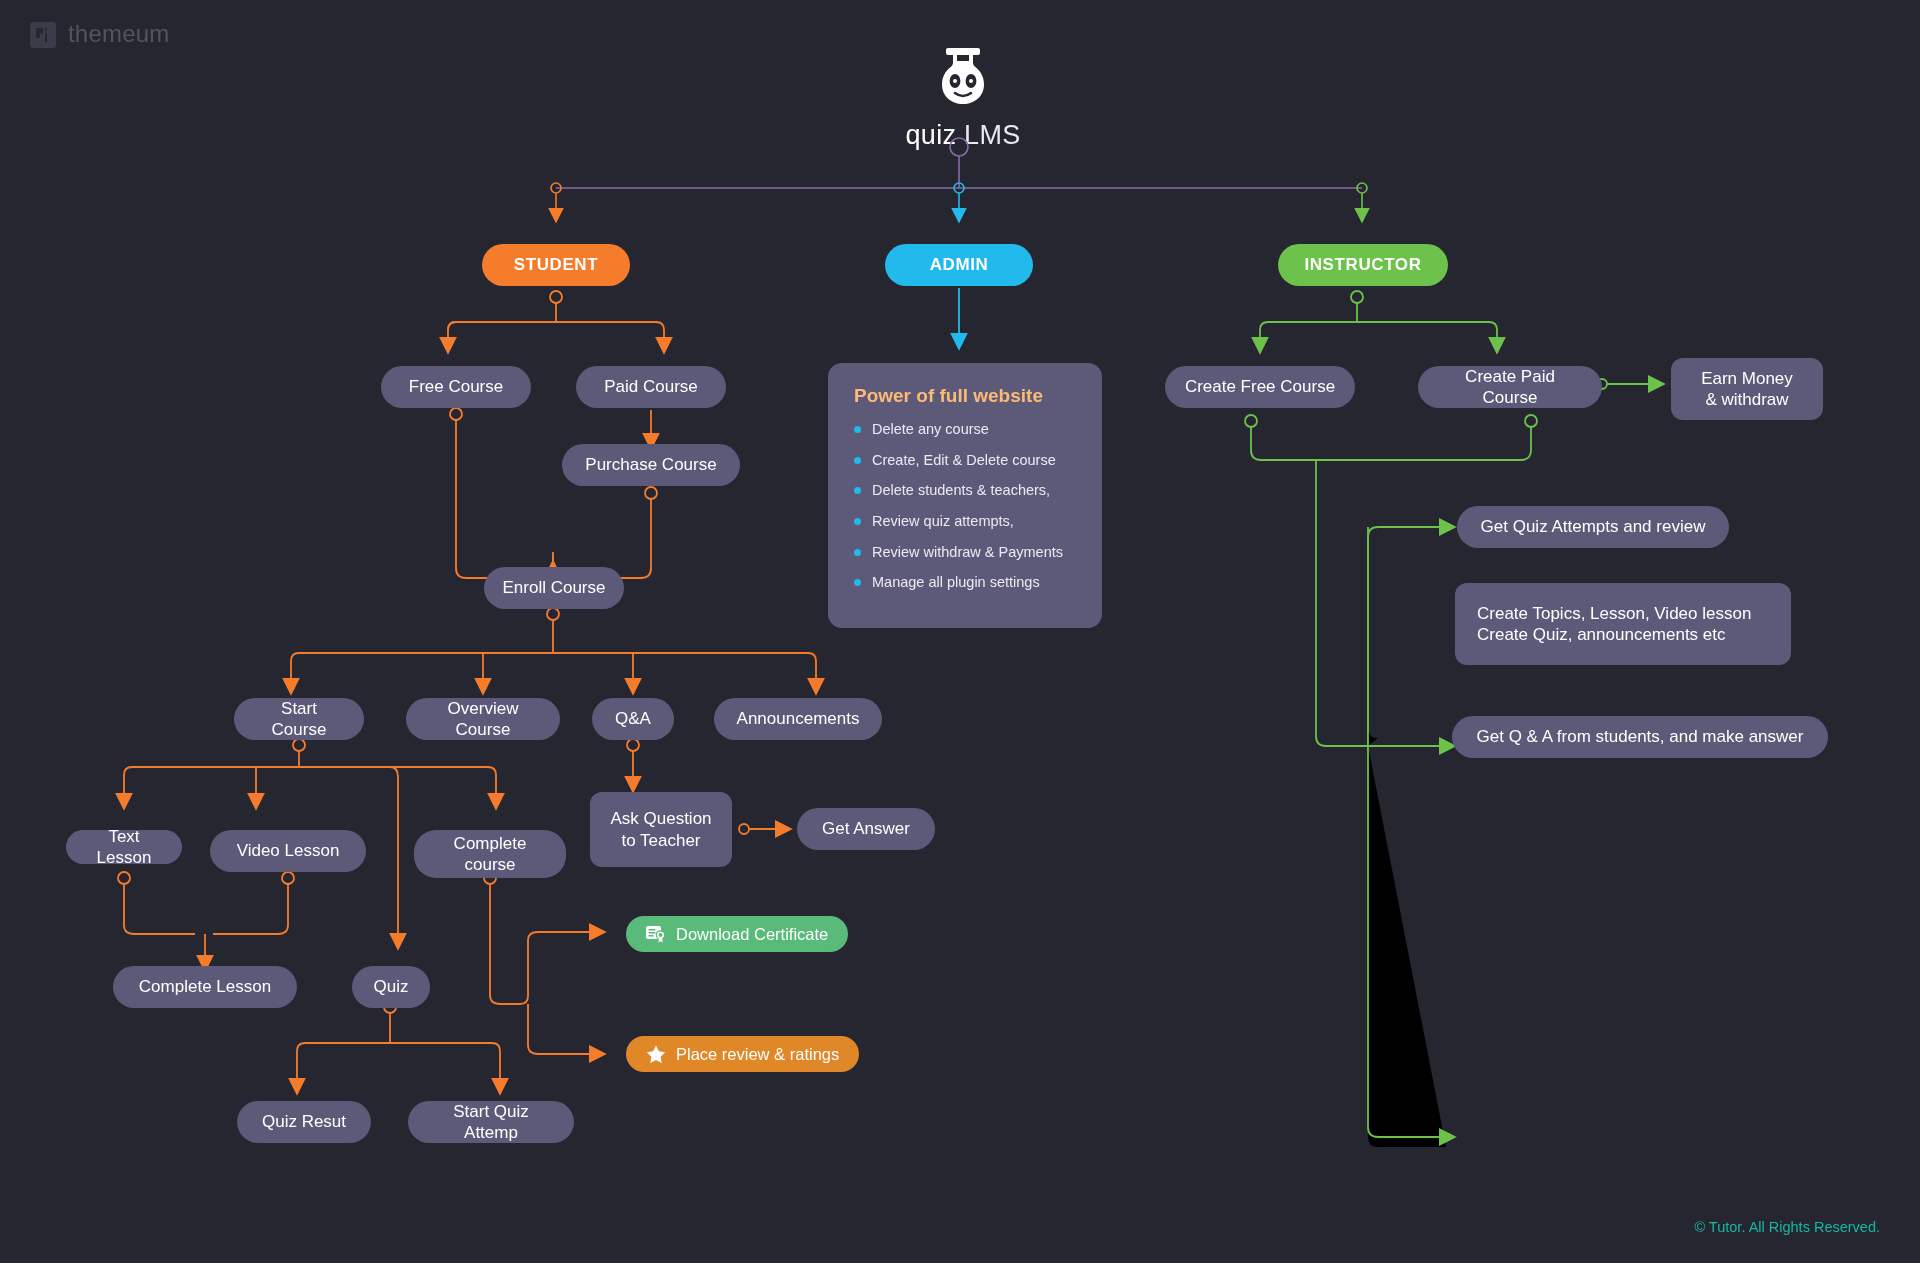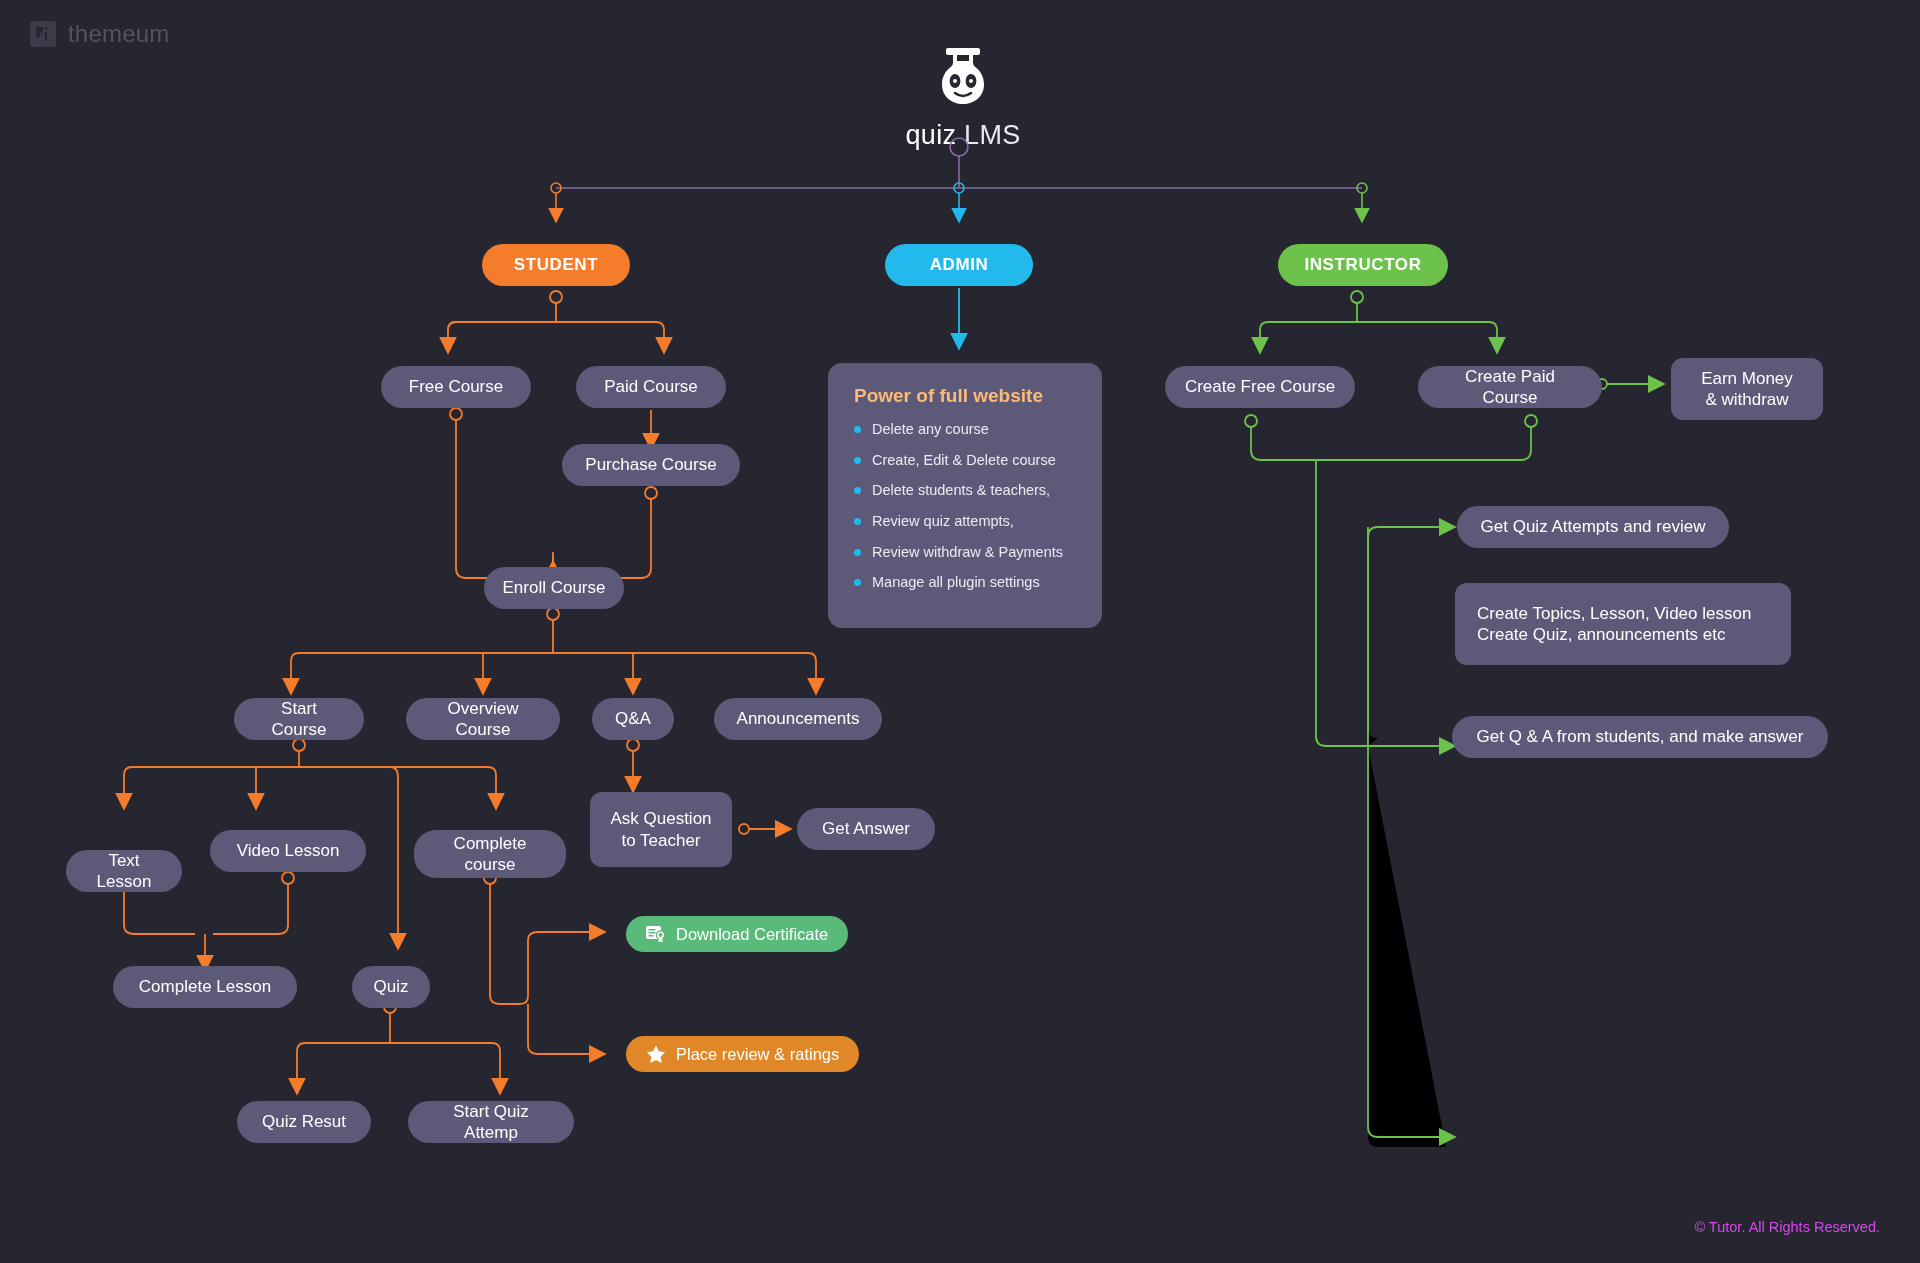--- a/index.html
+++ b/index.html
@@ -14,7 +14,7 @@
   svg.wires{position:absolute;left:0;top:0;width:1920px;height:1263px;pointer-events:none;}
 
   
-  .brand{position:absolute;left:30px;top:20px;display:flex;align-items:center;gap:12px;}
+  .brand{position:absolute;left:30px;top:20px;display:flex;align-items:flex-end;gap:12px;}
   .brand-mark{width:26px;height:26px;background:#3b3b49;border-radius:3px;position:relative;}
   .brand-mark svg{position:absolute;left:4px;top:4px;}
   .brand-text{color:#54545f;font-size:24px;letter-spacing:.2px;}

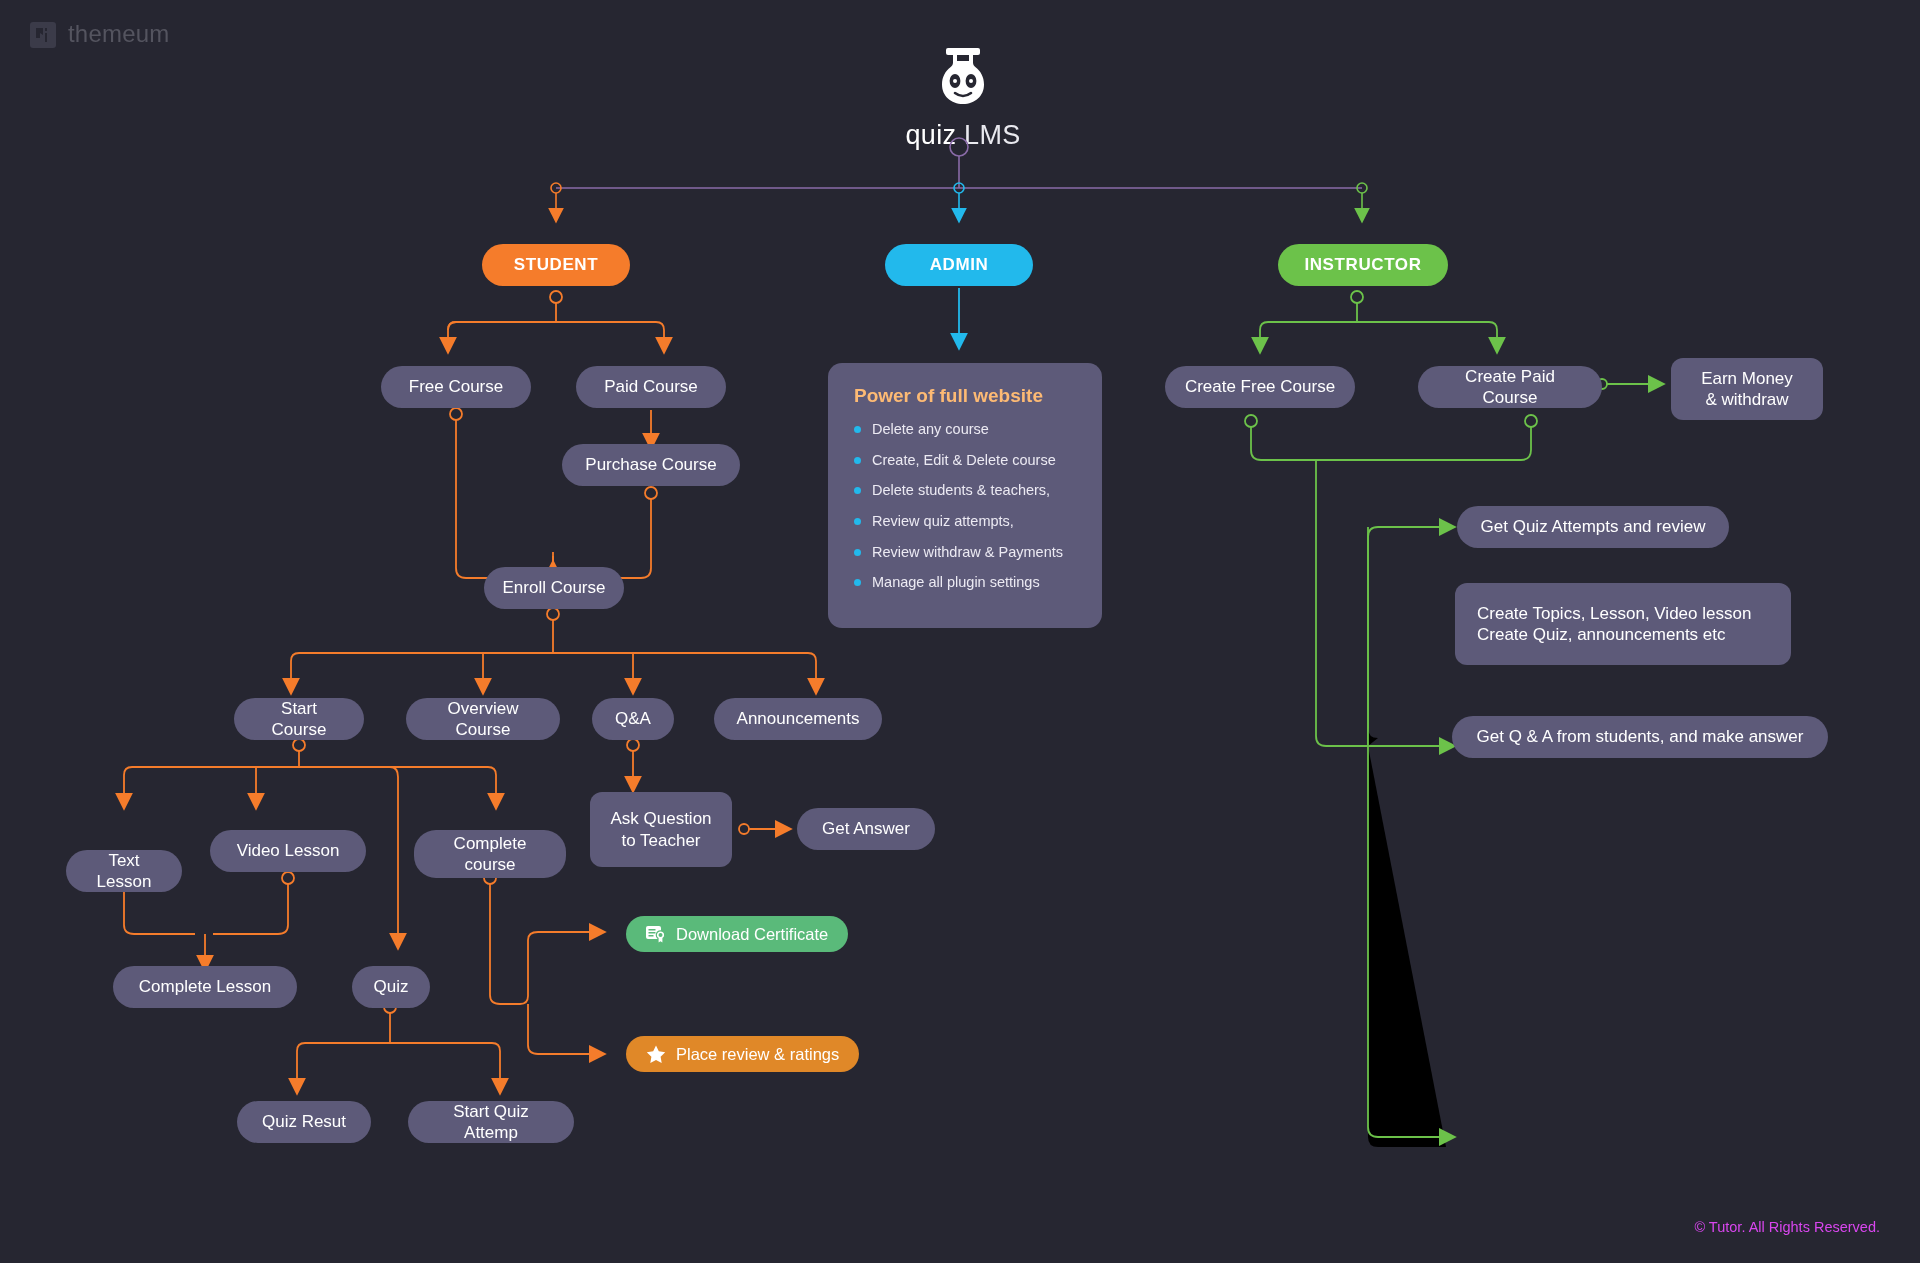--- a/index.html
+++ b/index.html
@@ -251,7 +251,7 @@
   <div class="node" style="left:592px;top:698px;width:82px;height:42px;">Q&amp;A</div>
   <div class="node" style="left:714px;top:698px;width:168px;height:42px;">Announcements</div>
 
-  <div class="node" style="left:66px;top:830px;width:116px;height:42px;margin-top:20px;">Text Lesson</div>
+  <div class="node" style="left:66px;top:830px;width:116px;height:34px;">Text Lesson</div>
   <div class="node" style="left:210px;top:830px;width:156px;height:42px;">Video Lesson</div>
   <div class="node" style="left:414px;top:830px;width:152px;height:48px;">Complete course</div>
 

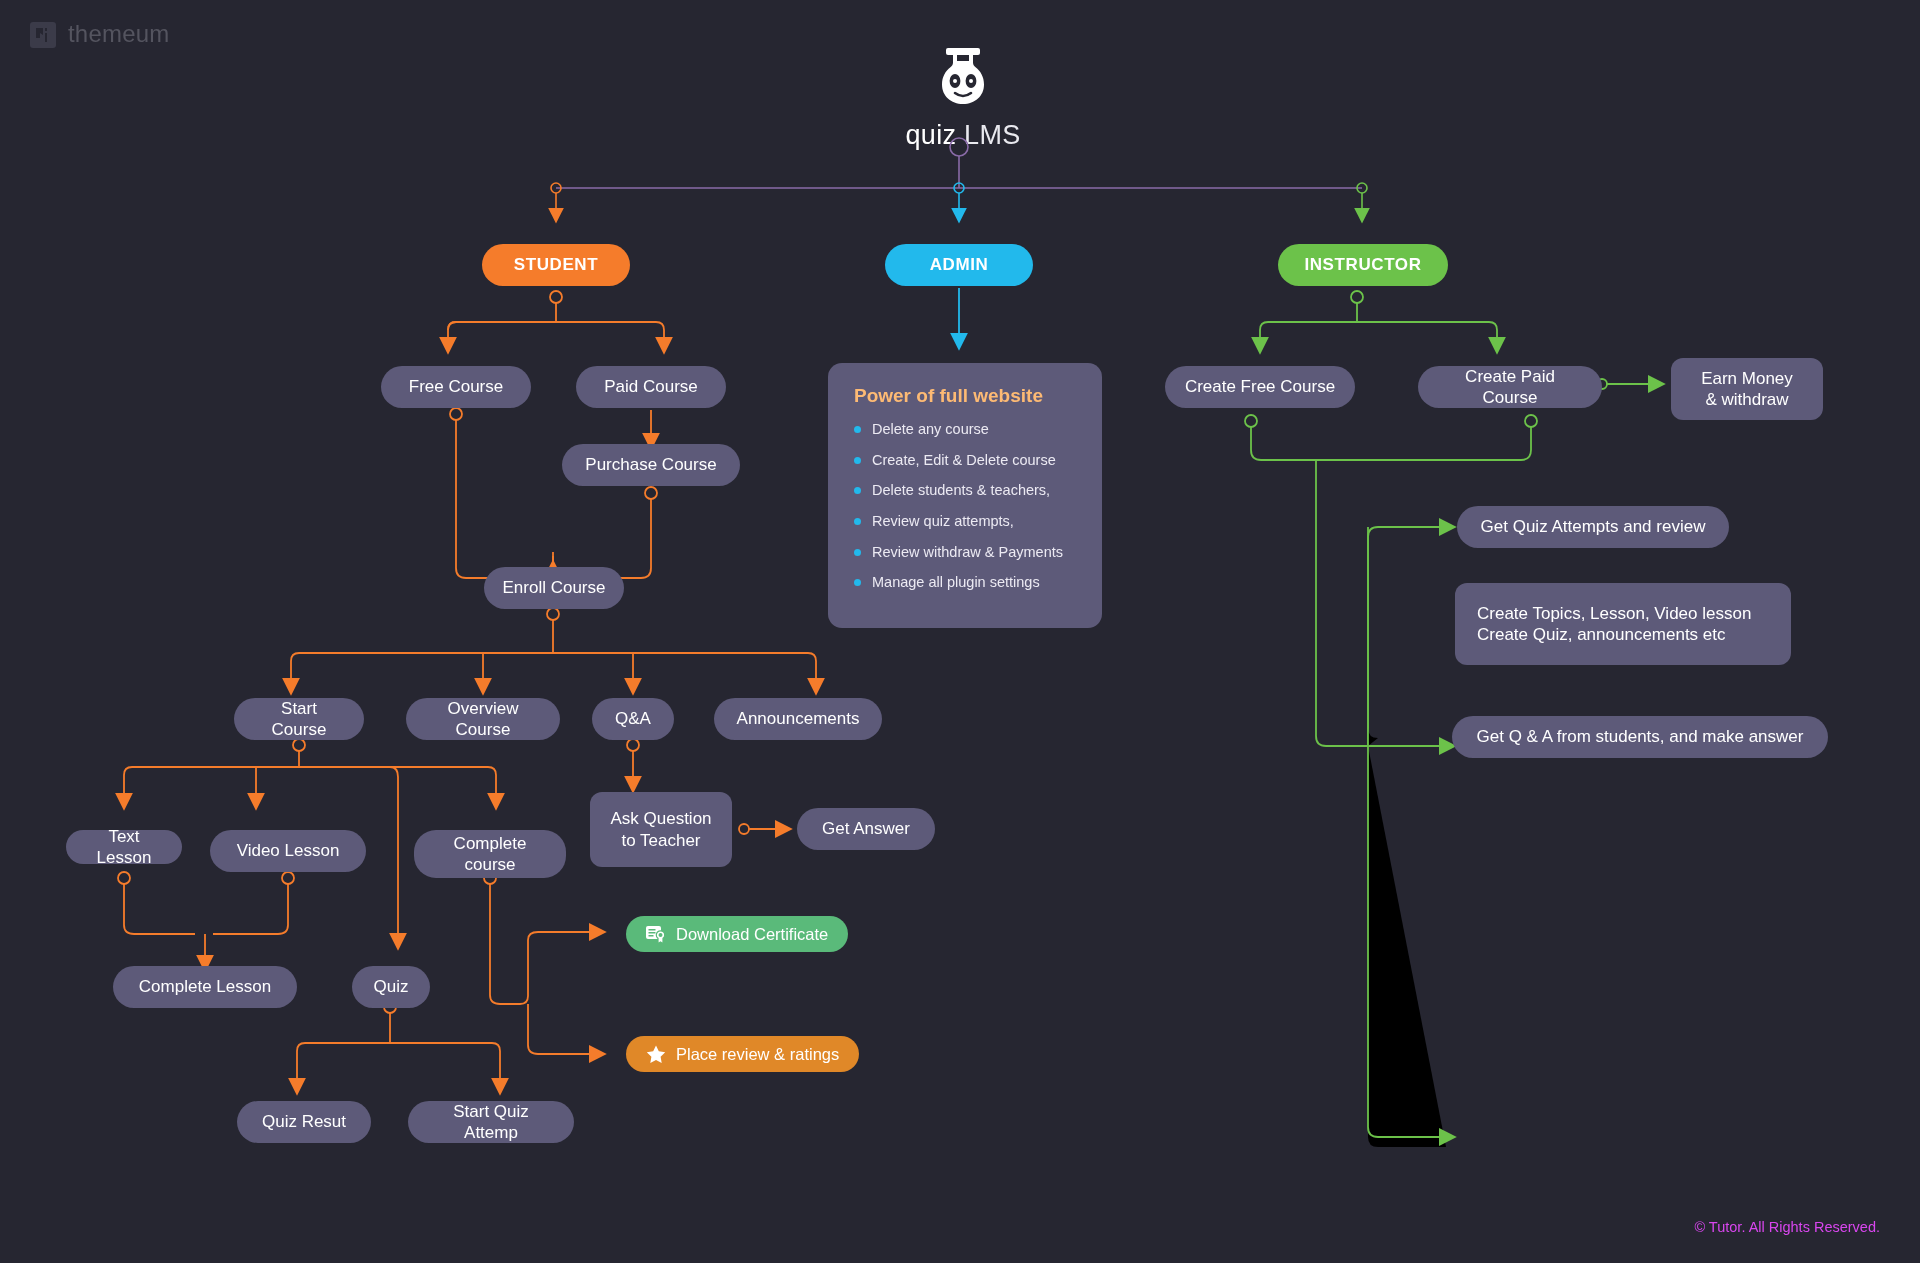--- a/index.html
+++ b/index.html
@@ -72,7 +72,7 @@
   .action .ic{display:flex;align-items:center;}
 
   
-  .footer{position:absolute;right:40px;bottom:28px;color:#d946ef;font-size:14.5px;}
+  .footer{position:absolute;right:40px;bottom:28px;color:#14b8a6;font-size:14.5px;}
 </style>
 </head>
 <body>

